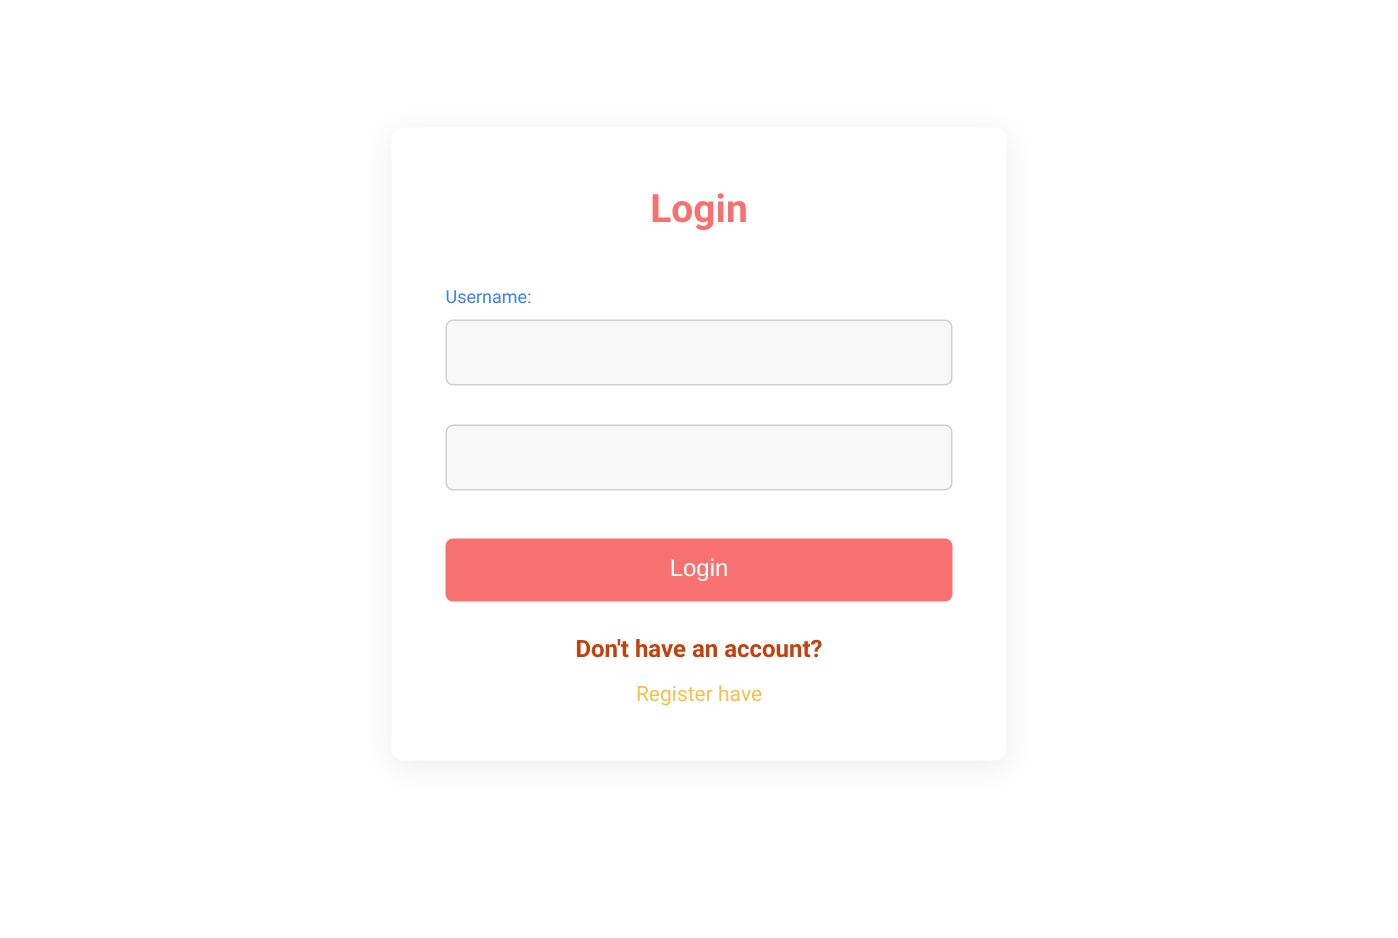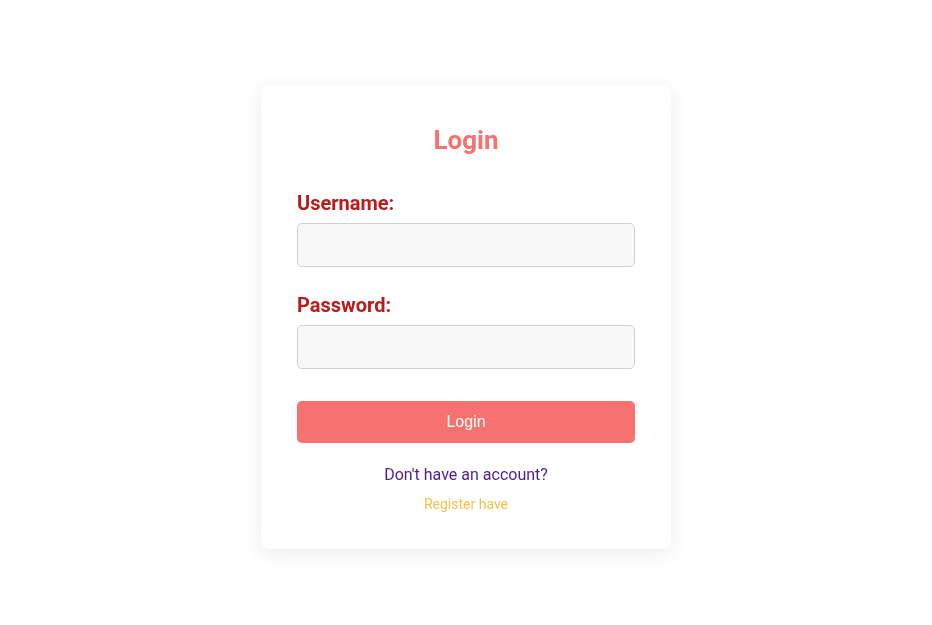--- a/index.html
+++ b/index.html
@@ -42,9 +42,9 @@
 
     .form-label {
       display: block;
-      font-weight: 700;
-      font-size: 20px;
-      color: #b91c1c;
+      font-weight: 400;
+      font-size: 12px;
+      color: #3b82f6;
       margin-bottom: 8px;
     }
 

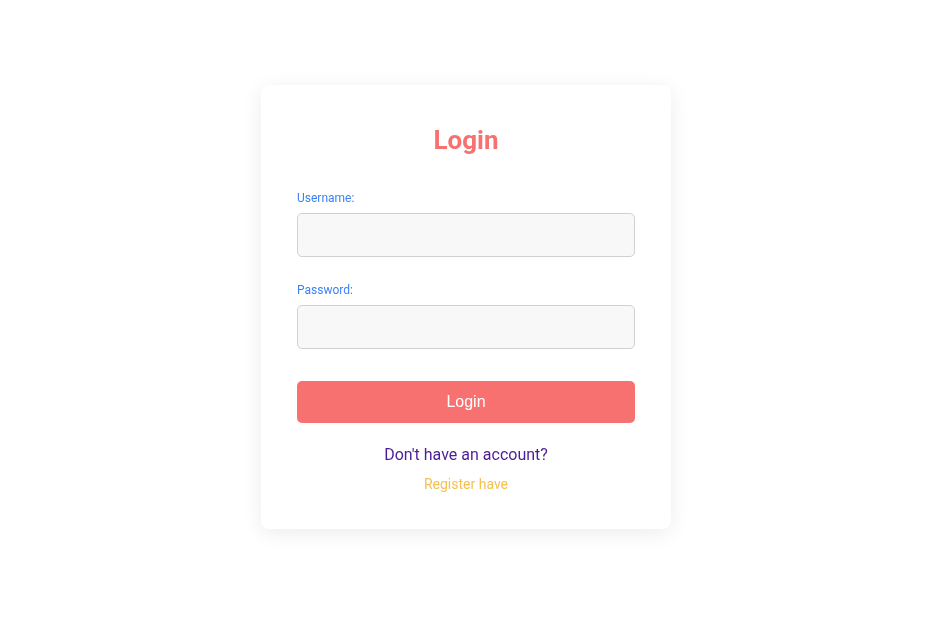--- a/index.html
+++ b/index.html
@@ -98,7 +98,6 @@
   </div>
 
   <div class="form-group">
-    <label class="form-label">Password:</label>
     <input type="password" class="form-input" value="" style="">
   </div>
 

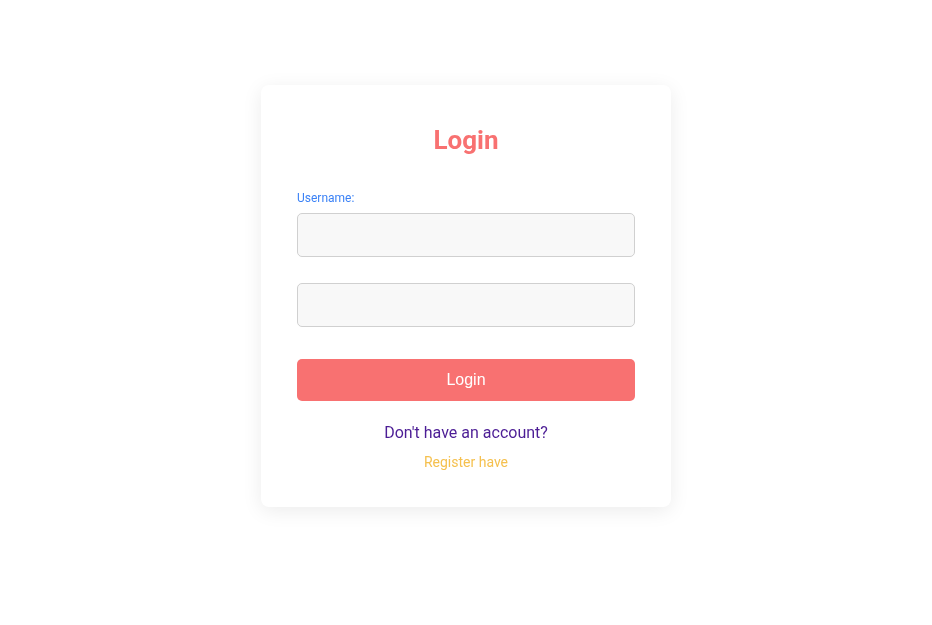--- a/index.html
+++ b/index.html
@@ -75,8 +75,9 @@
 
     .prompt-text {
       font-size: 16px;
-      color: #4c1d95;
+      color: #c2410c;
       margin-bottom: 10px;
+      font-weight: bold;
     }
 
     .register-link {

